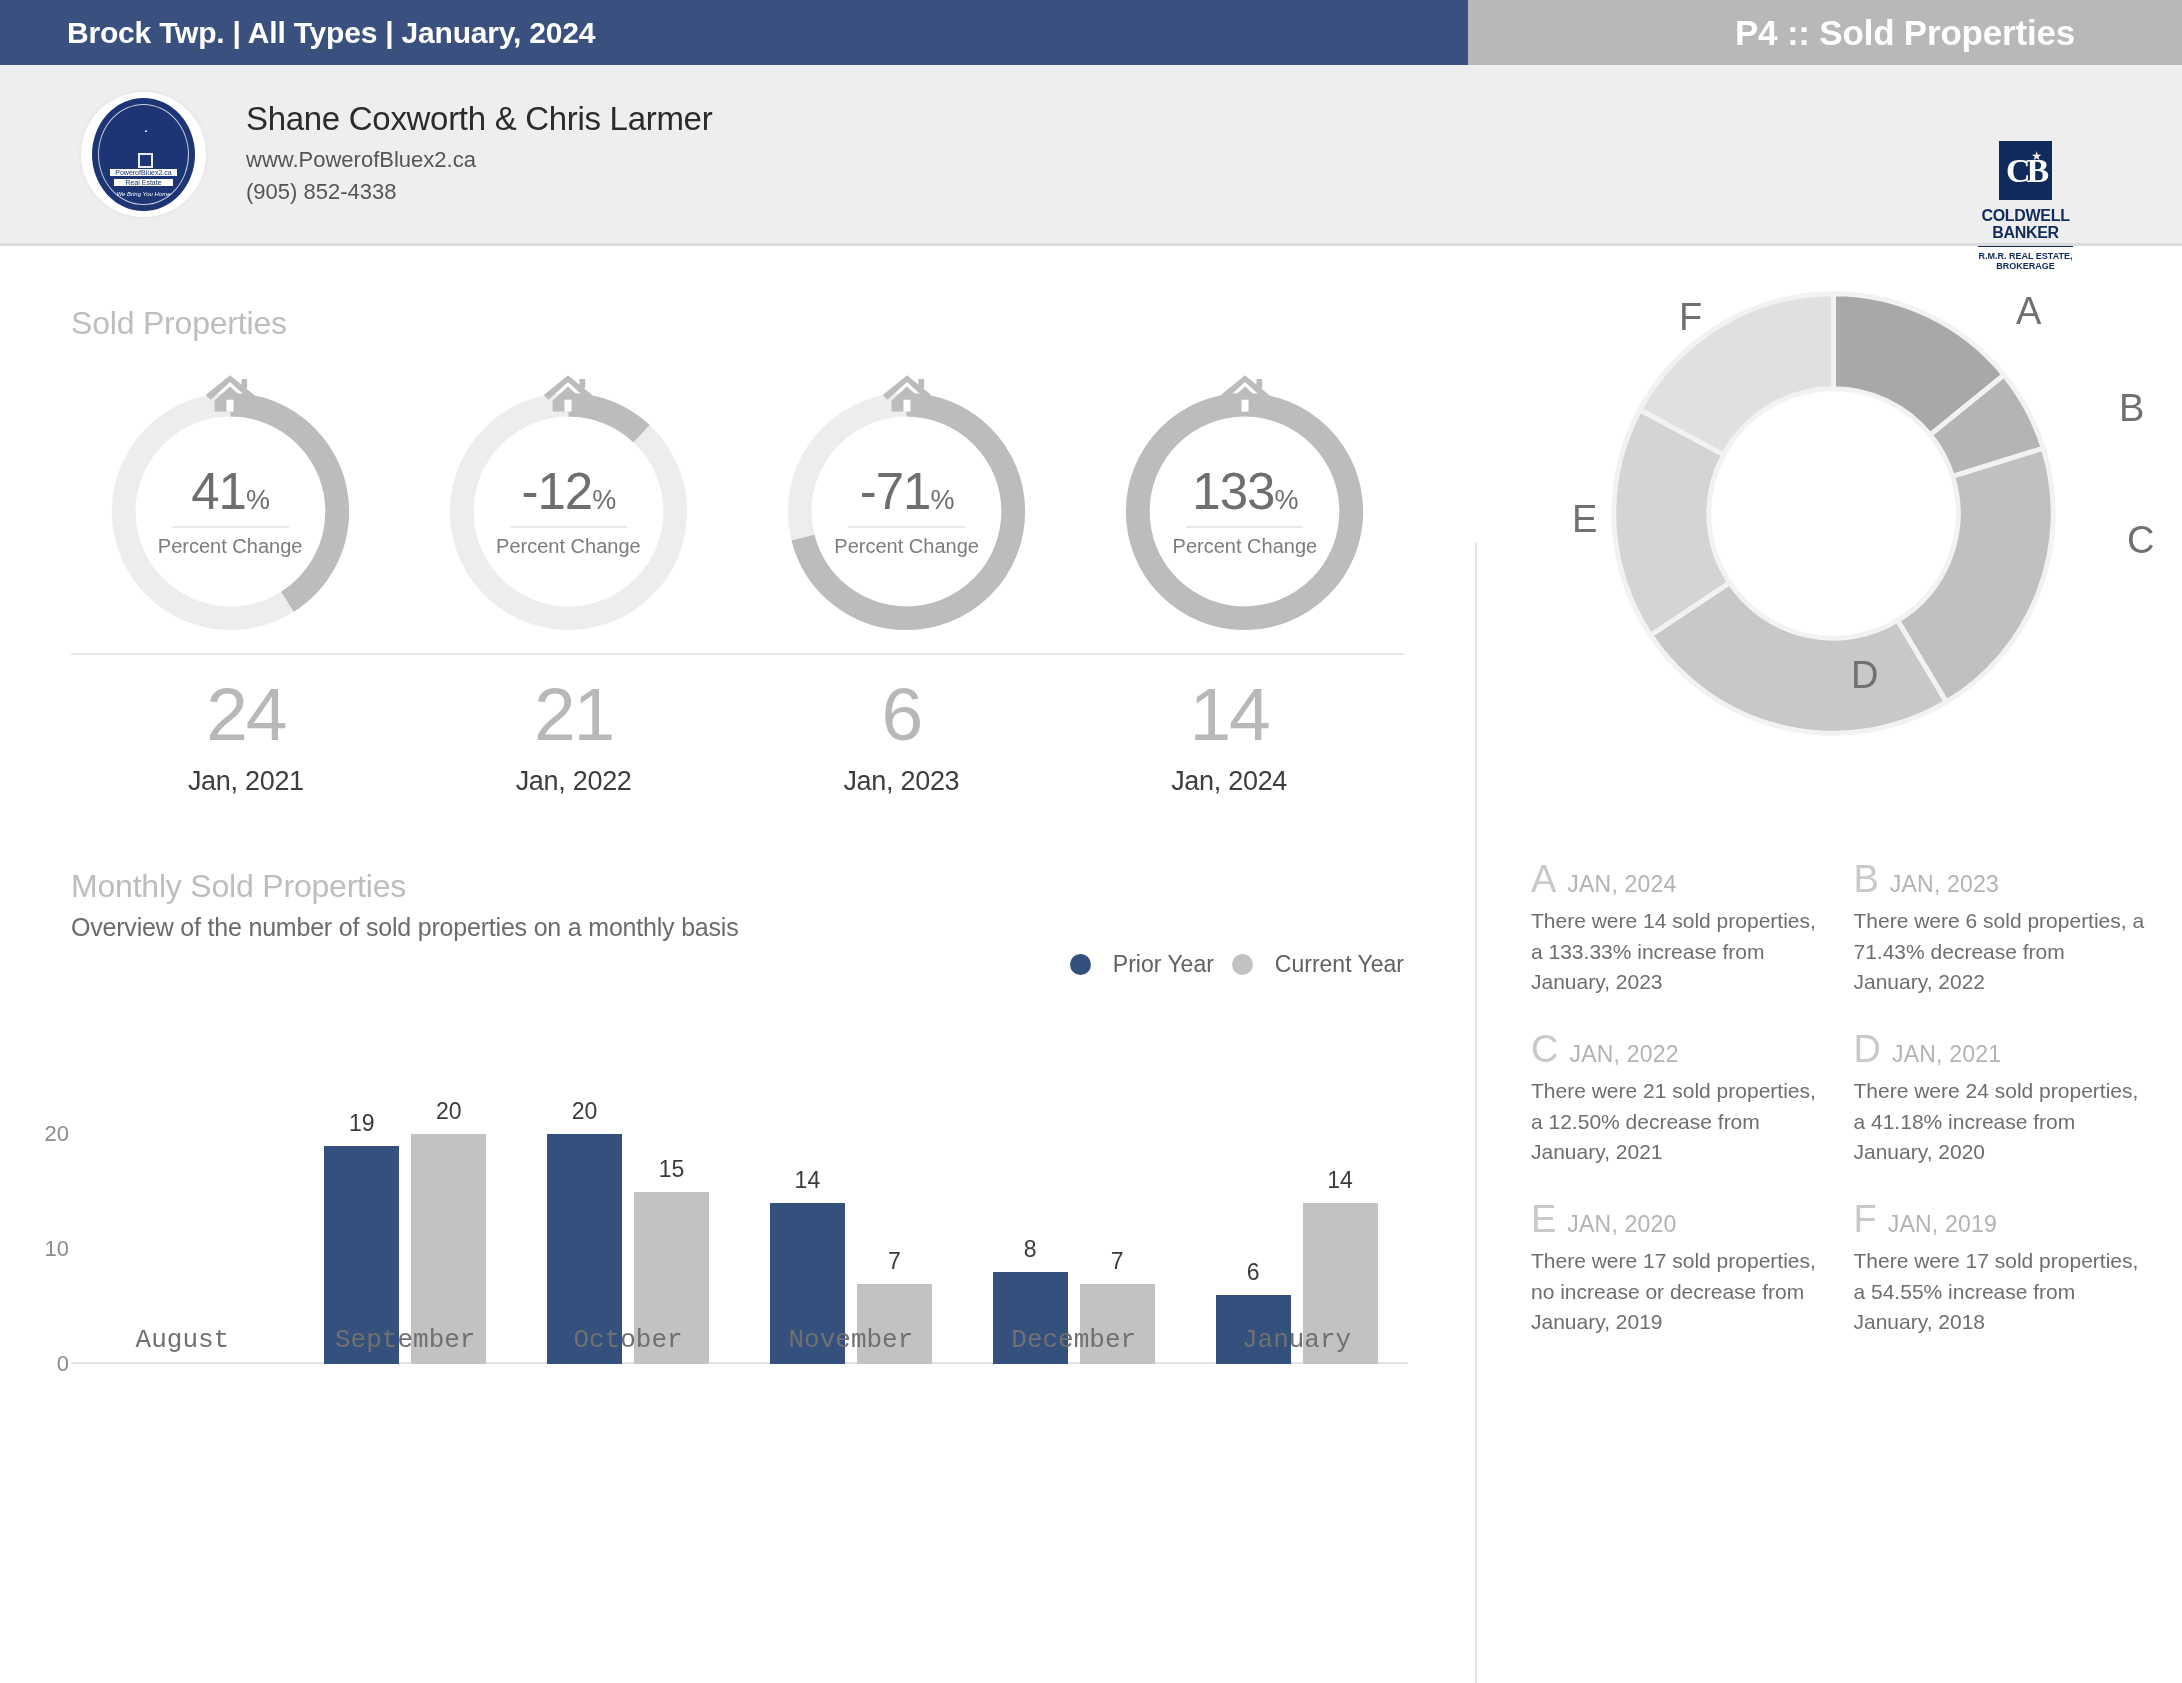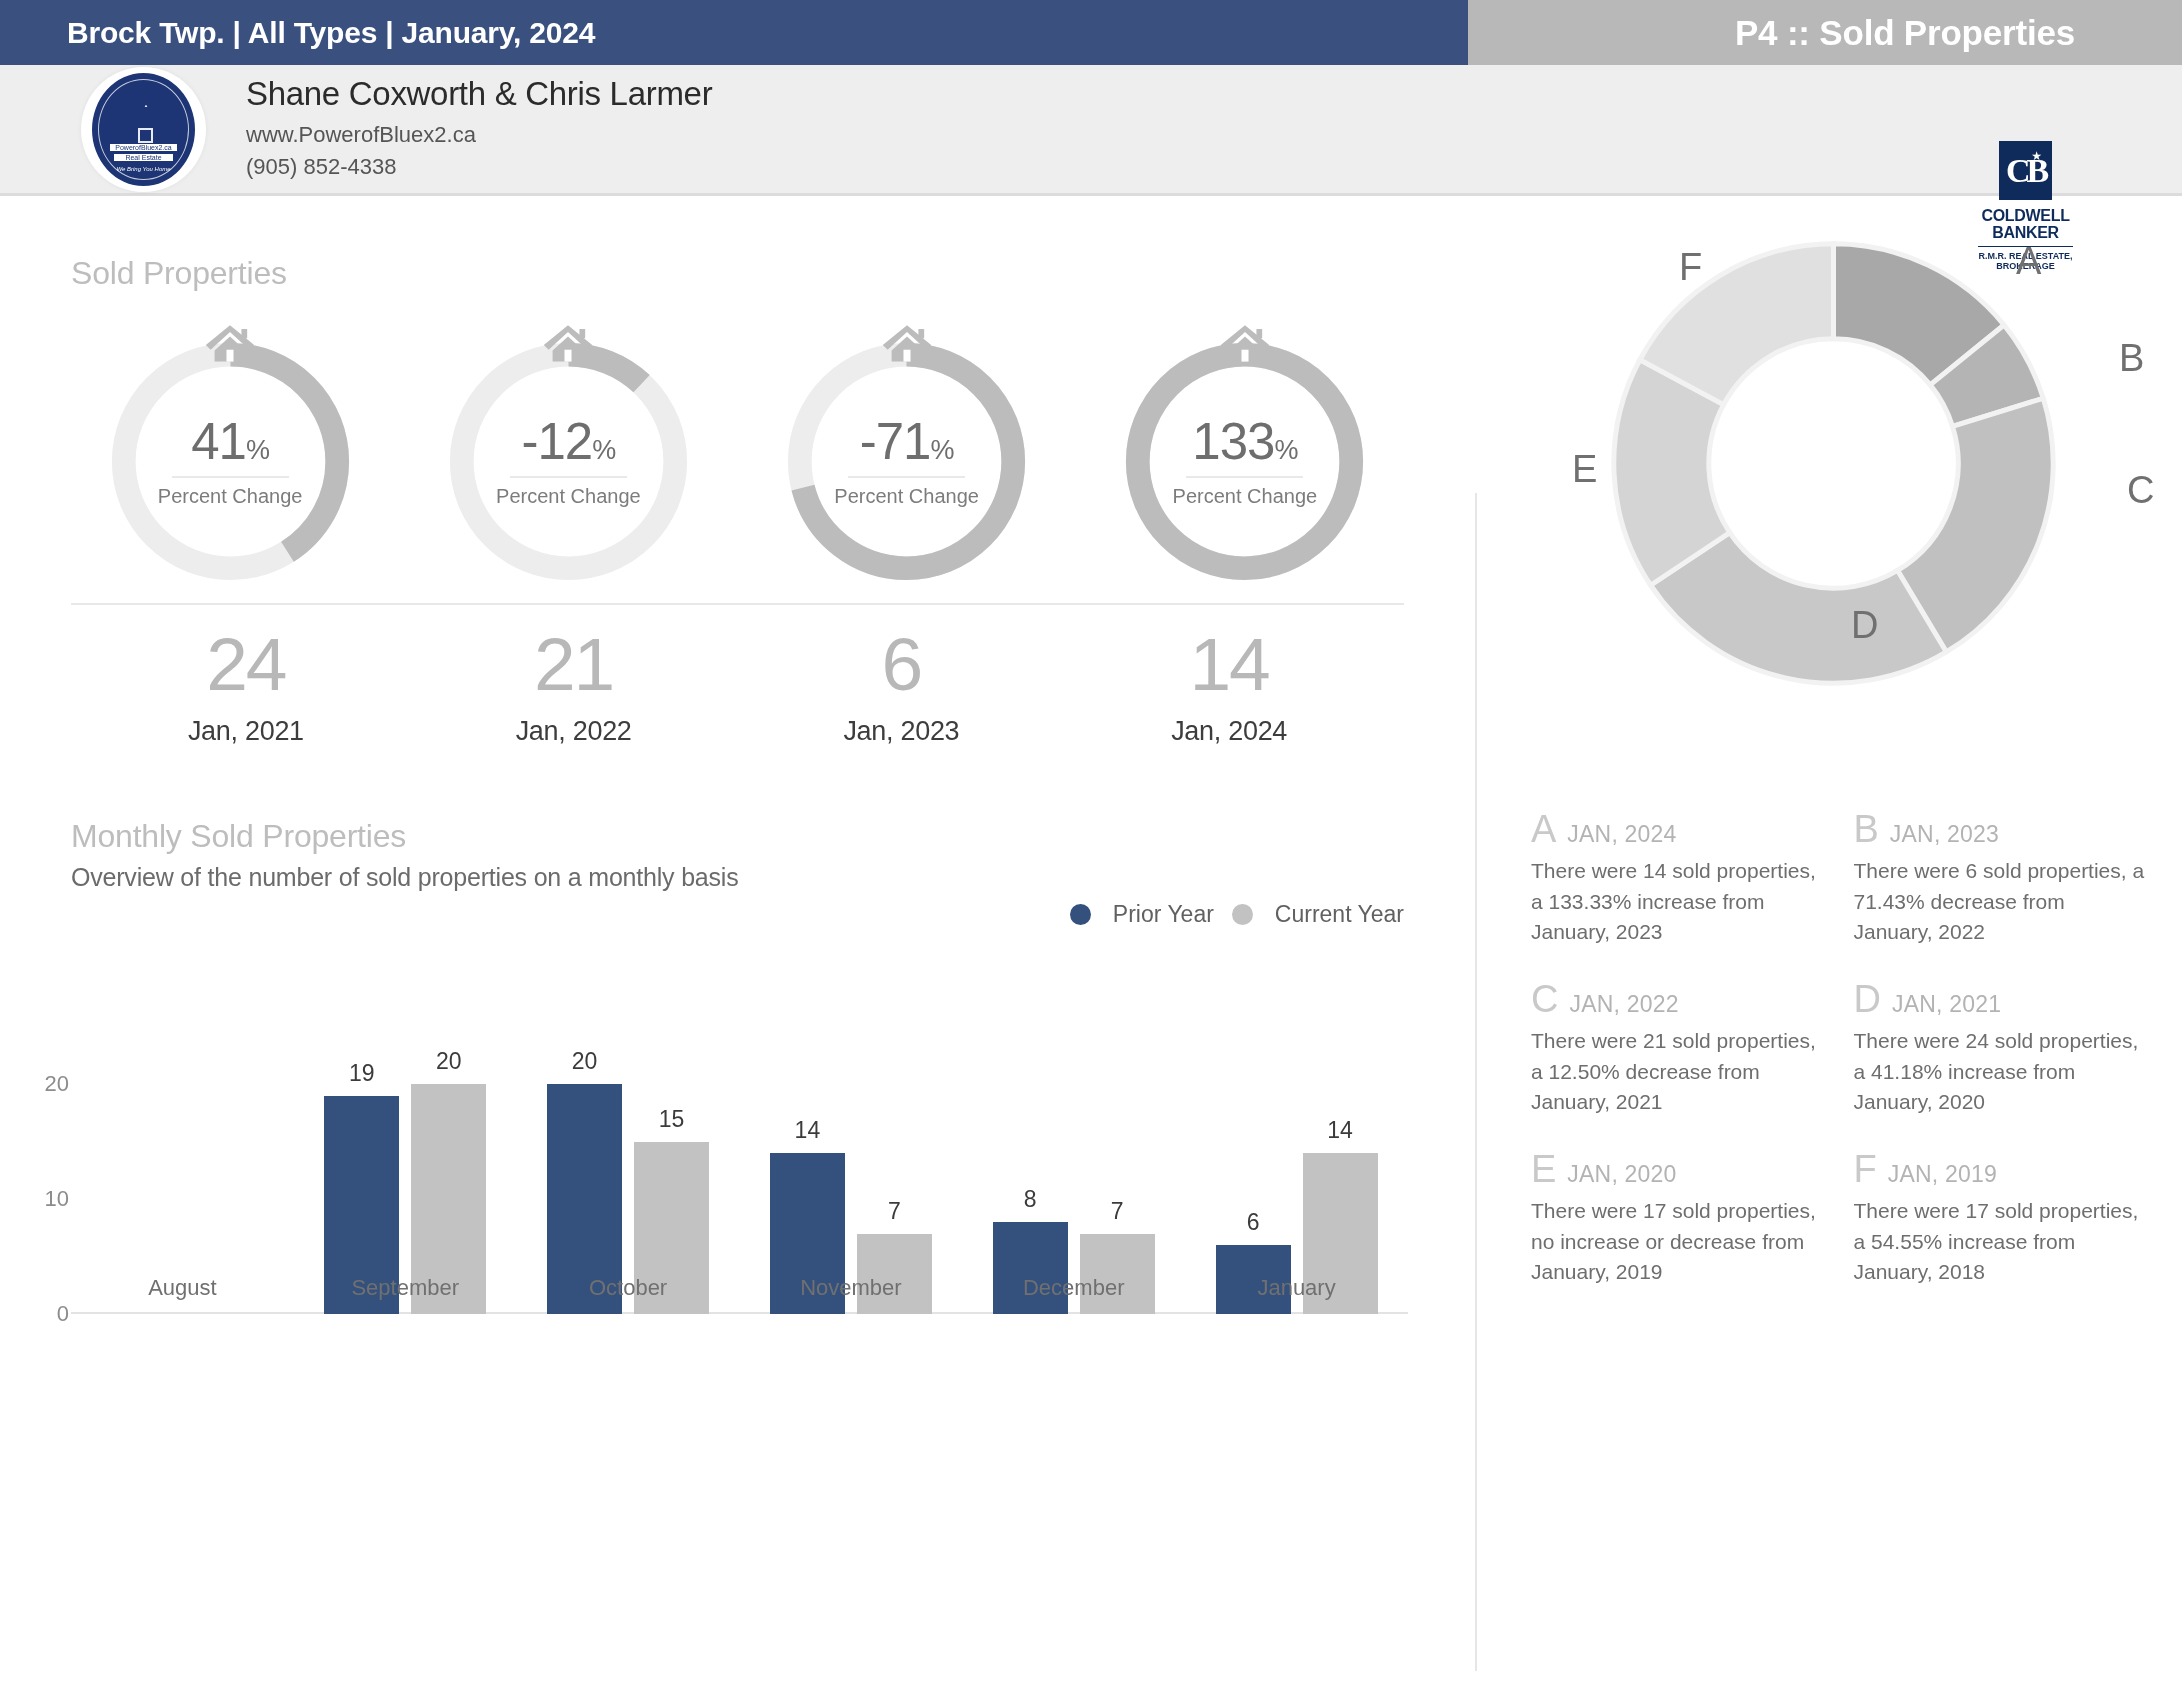--- a/index.html
+++ b/index.html
@@ -29,7 +29,7 @@
 
   
   .agentband {
-    height: 131px; width: 100%;
+    height: 181px; width: 100%;
     background: #eeeeee;
     display: flex; align-items: center;
     position: relative;

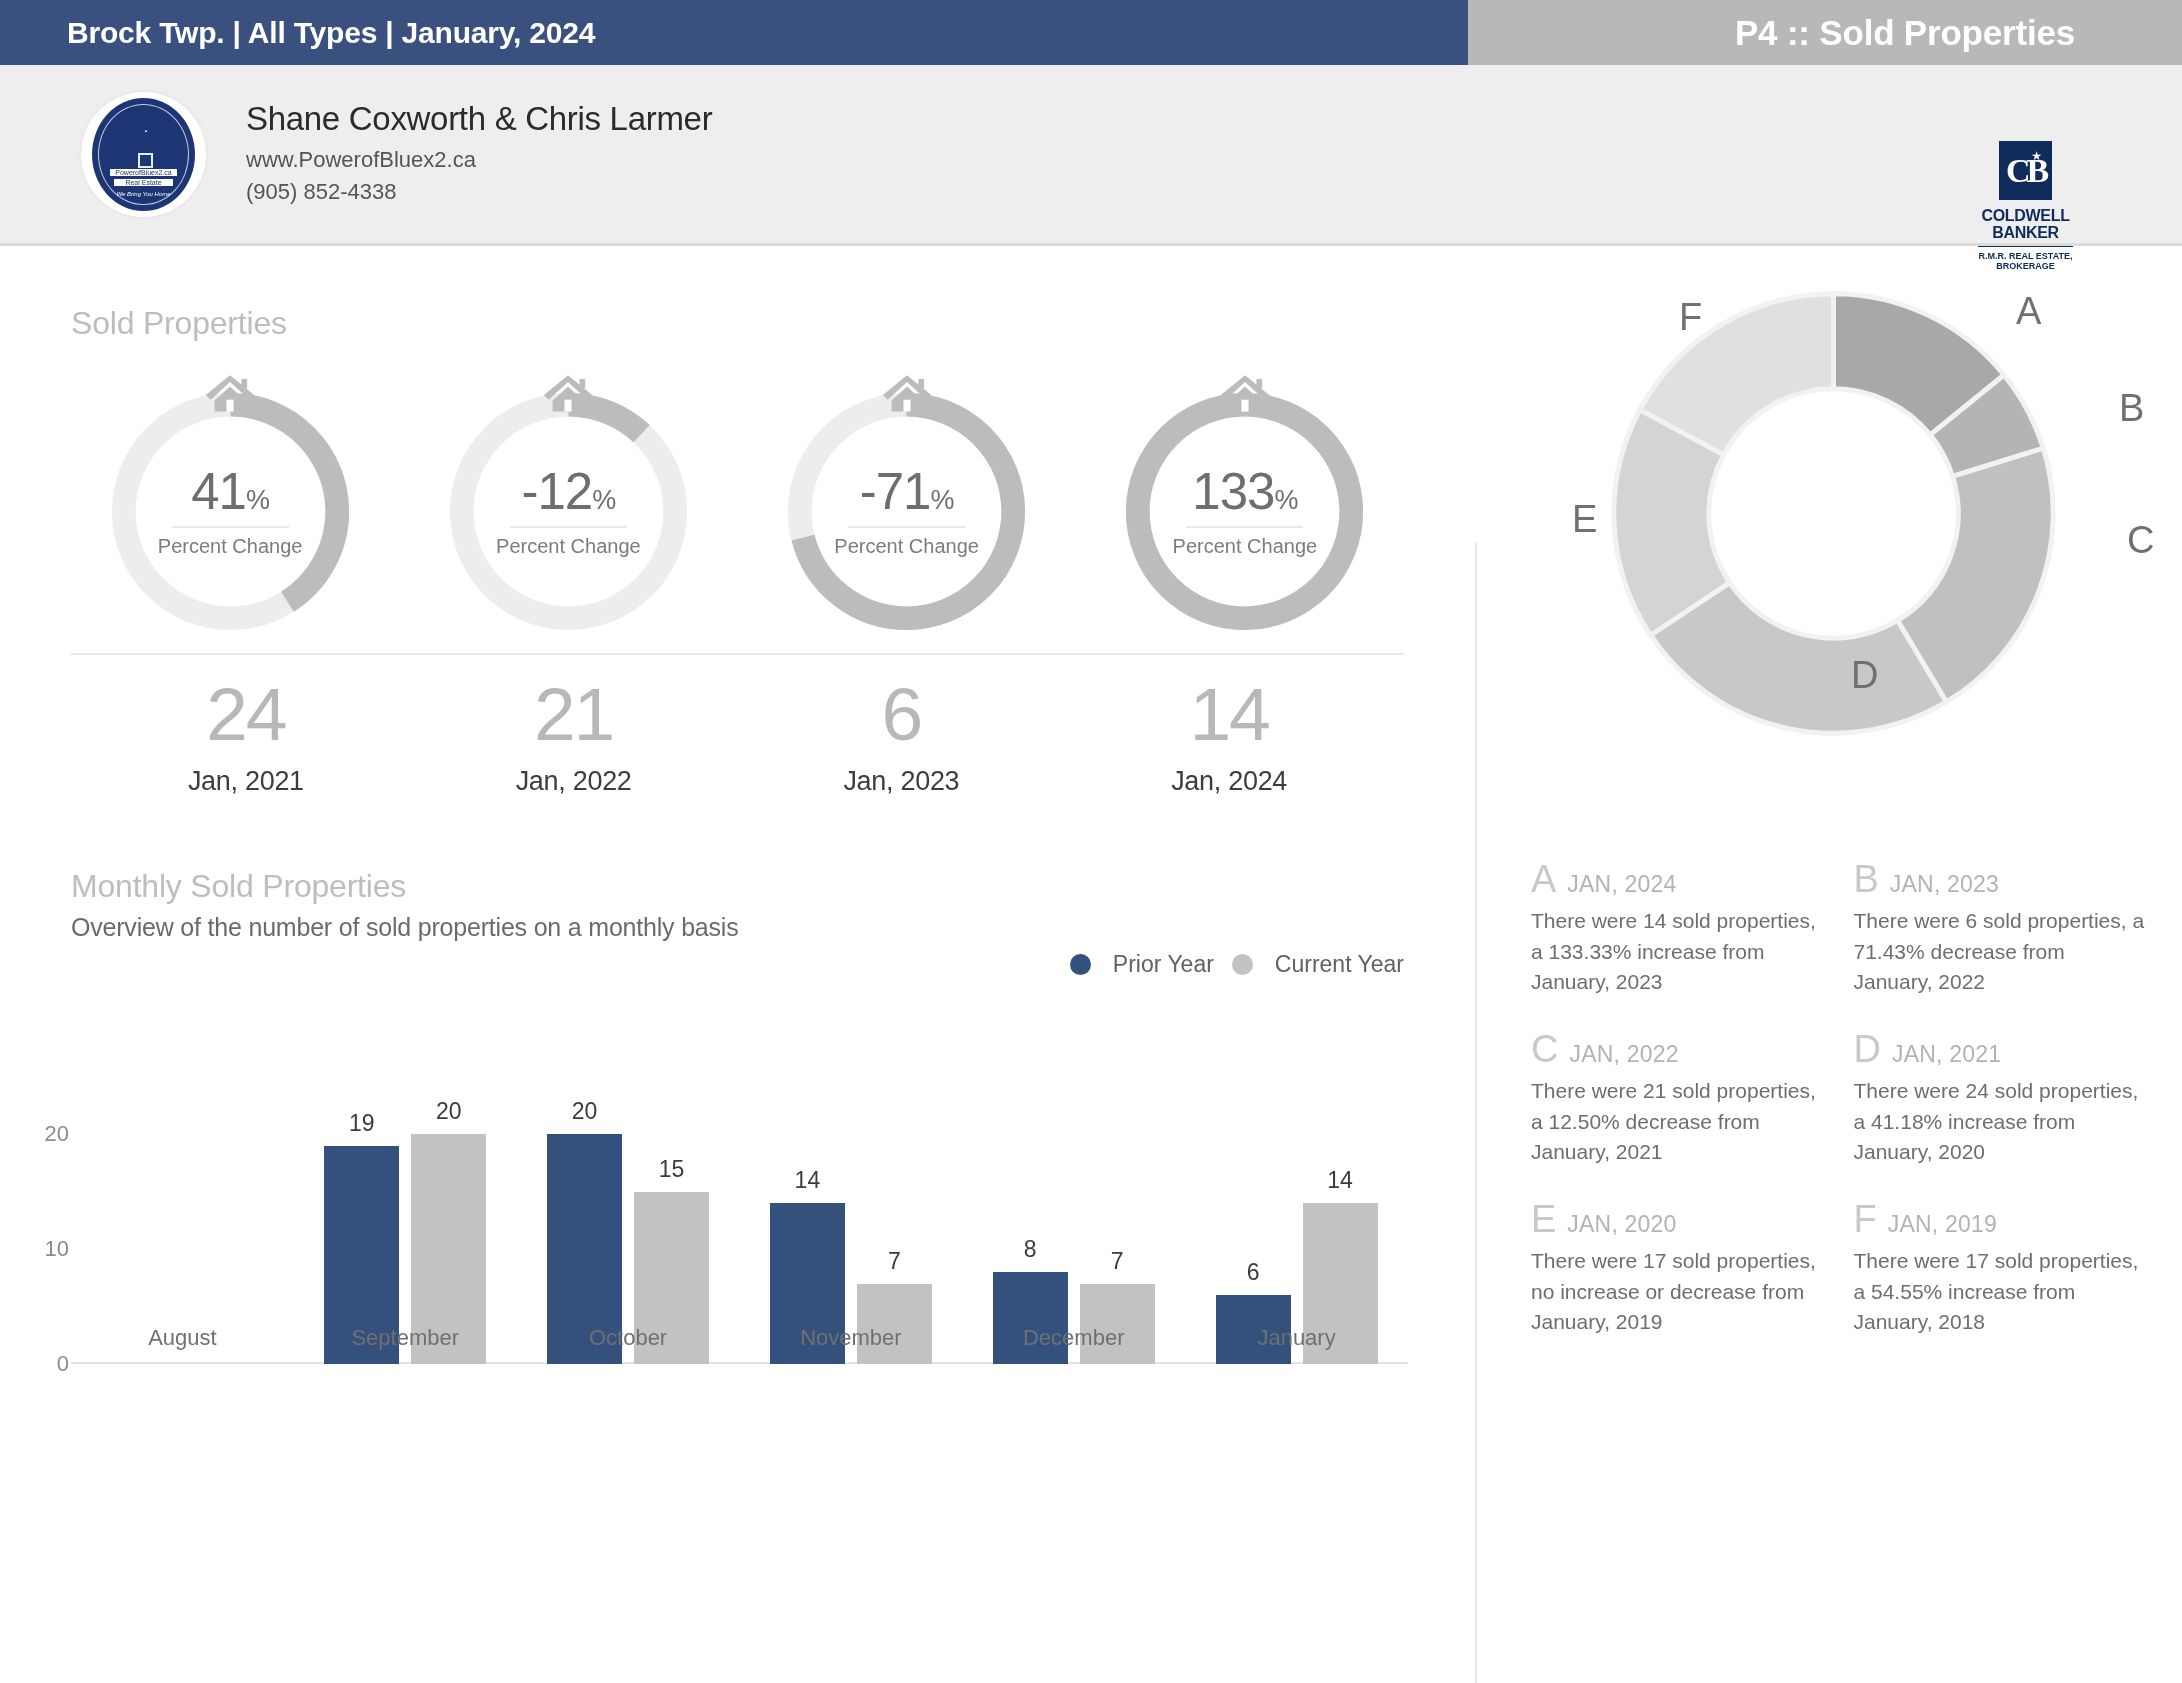--- a/index.html
+++ b/index.html
@@ -151,7 +151,7 @@
     font-size: 23px; color: #3b3b3b;
   }
   .xlabels { position: absolute; left: 71px; top: 457px; width: 1337px; display: flex; }
-  .xlab { flex: 1; text-align: center; font-size: 22px; color: #707070; }
+  .xlab { flex: 1; text-align: center; font-size: 26px; color: #707070; font-family: Liberation Mono, monospace; }
 
   
   .right { position: absolute; left: 1485px; top: 0; width: 697px; }

